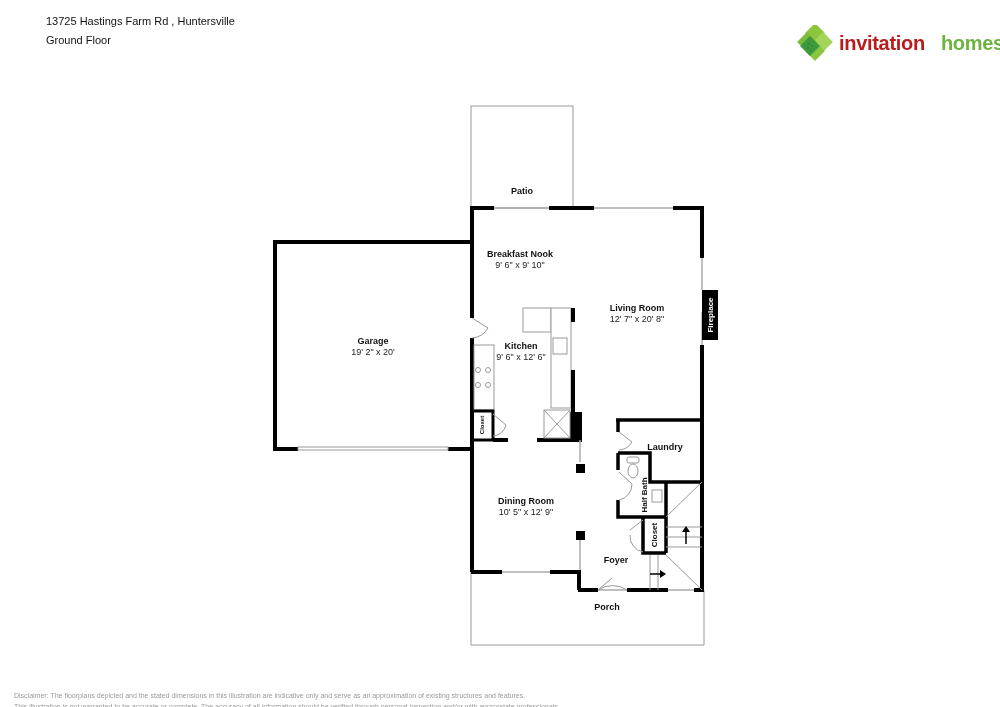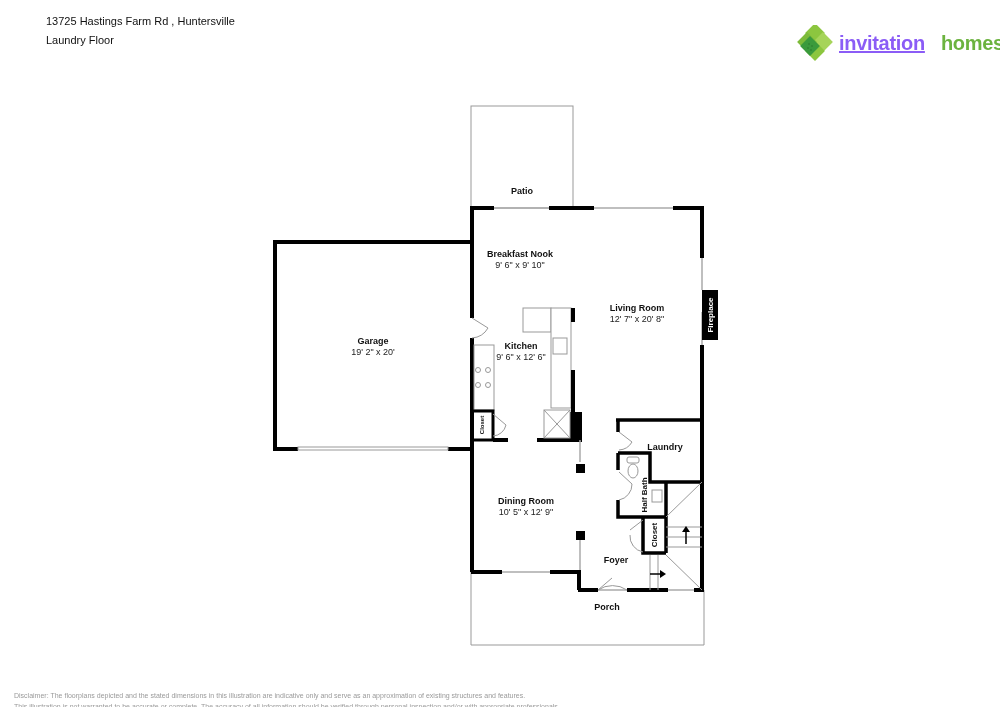--- a/index.html
+++ b/index.html
@@ -23,7 +23,7 @@
 <body>
 
 <div class="hdr" id="addr">13725 Hastings Farm Rd , Huntersville</div>
-<div class="hdr" id="floor">Laundry Floor</div>
+<div class="hdr" id="floor">Ground Floor</div>
 
 <div id="logo">
   <svg width="36" height="36" viewBox="0 0 36 36">

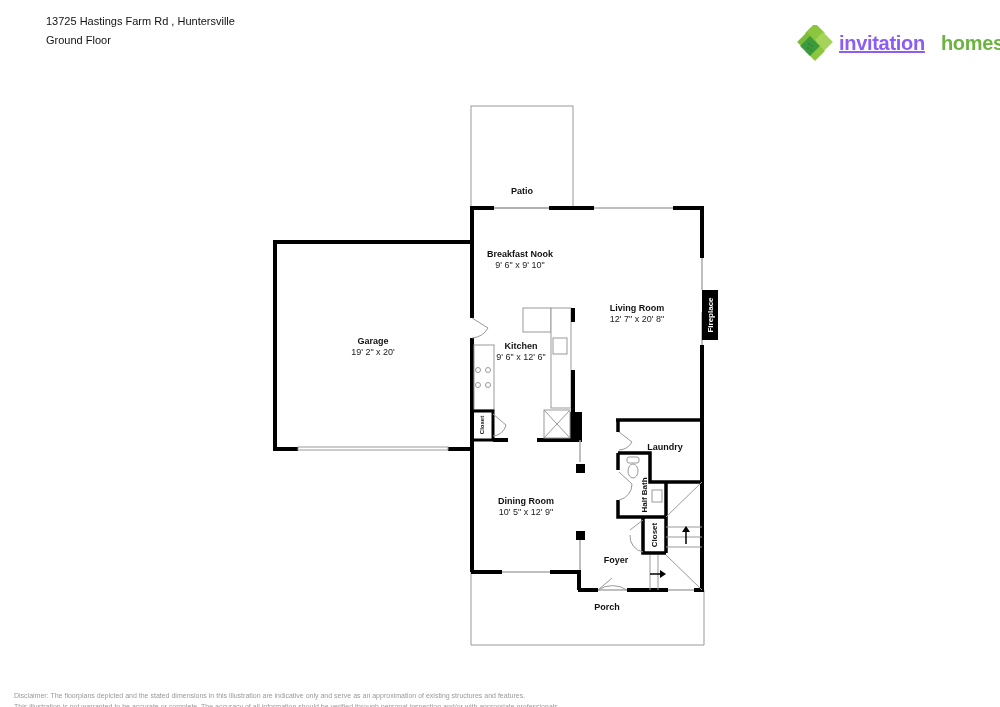--- a/index.html
+++ b/index.html
@@ -9,7 +9,7 @@
     #floor { top:34px; }
     #logo { position:absolute; left:797px; top:25px; height:36px; display:flex; align-items:center; }
     #logo .wordmark { font-size:20px; margin-left:6px; letter-spacing:-0.3px; }
-    #logo .w1 { color:#8b5cf6; font-weight:bold;text-decoration:underline; }
+    #logo .w1 { color:#b91c1c; font-weight:bold; }
     #logo .w2 { color:#6cb33f; font-weight:bold;margin-left:16px; }
     #logo .tm { font-size:5px; color:#6cb33f; vertical-align:top; }
     #plan { position:absolute; left:0; top:0; }

